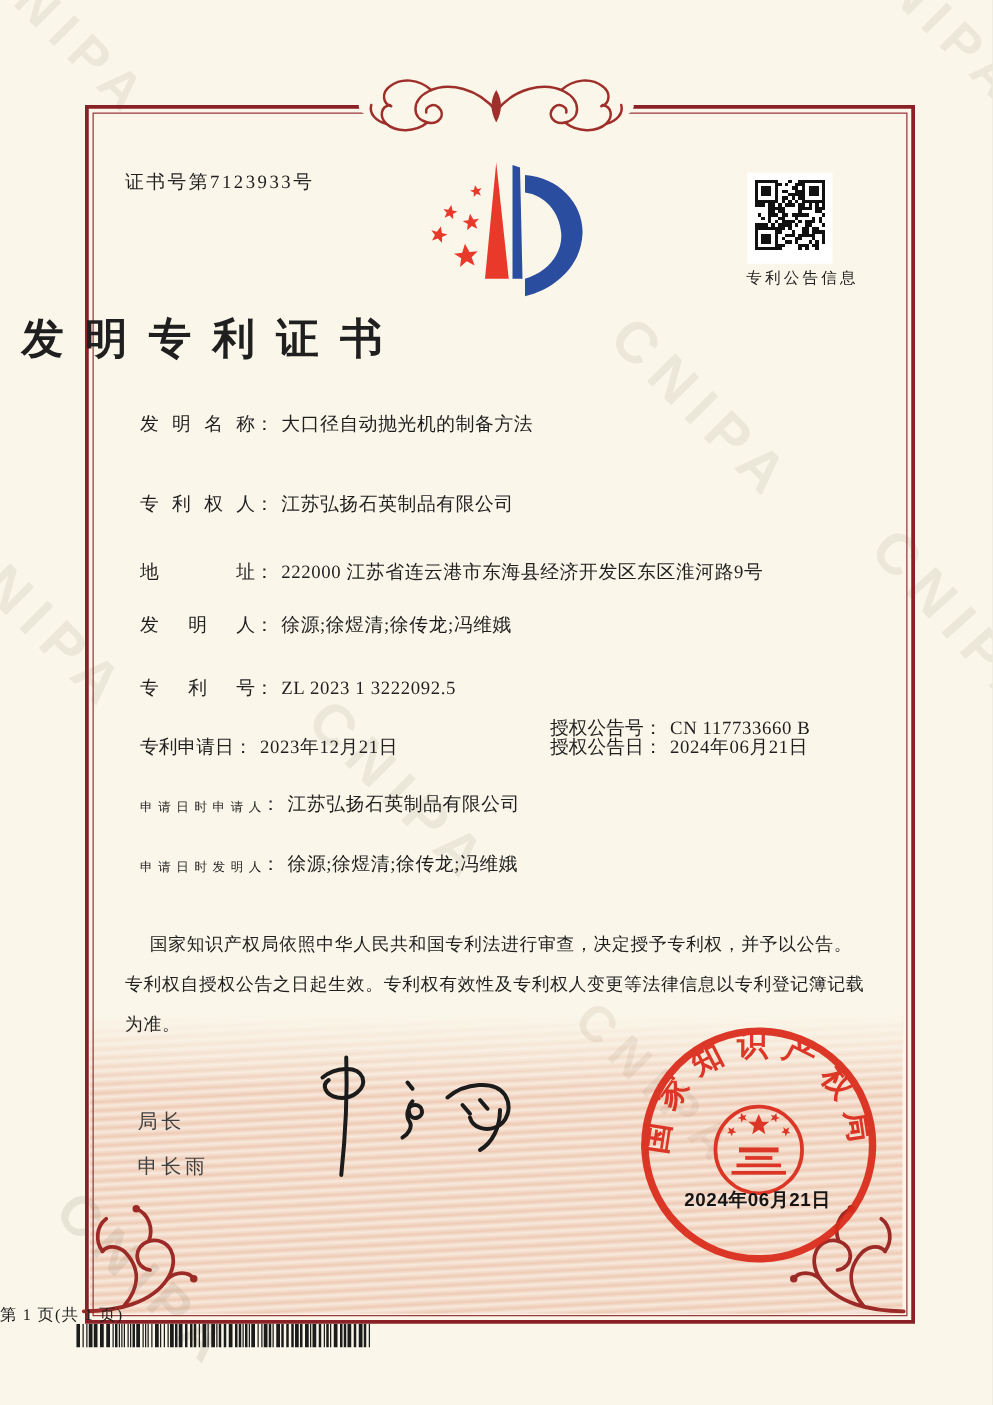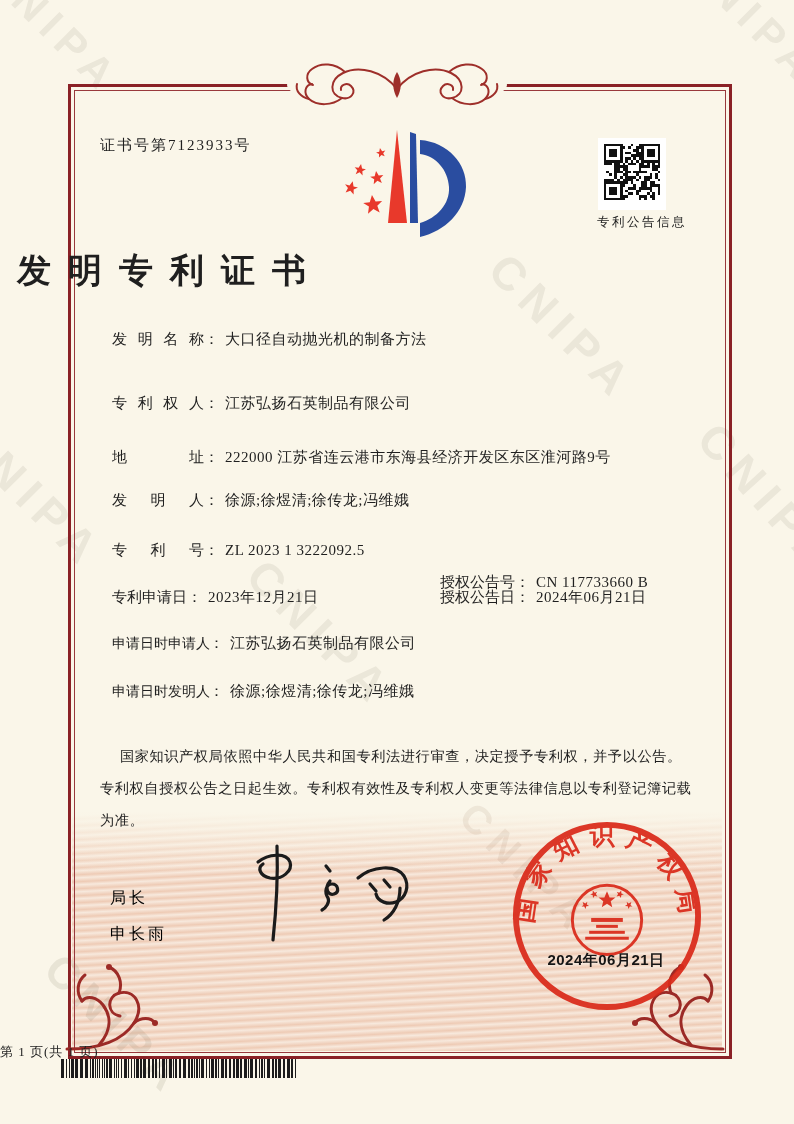--- a/index.html
+++ b/index.html
@@ -40,7 +40,7 @@
   .row{position:absolute;left:112px;white-space:nowrap;font-size:15px;z-index:5;}
   .row.rcol{left:440px;}
   .flabel{display:inline-block;width:92px;text-align:justify;text-align-last:justify;vertical-align:bottom;font-family:Liberation Serif, serif;}
-  .flabel.long{width:97px;font-size:14px;}
+  .flabel.long{width:97px;font-size:10px;}
   .flabel-r{display:inline-block;}
   .colon{display:inline-block;margin-right:6px;}
   .fval{letter-spacing:0.5px;}

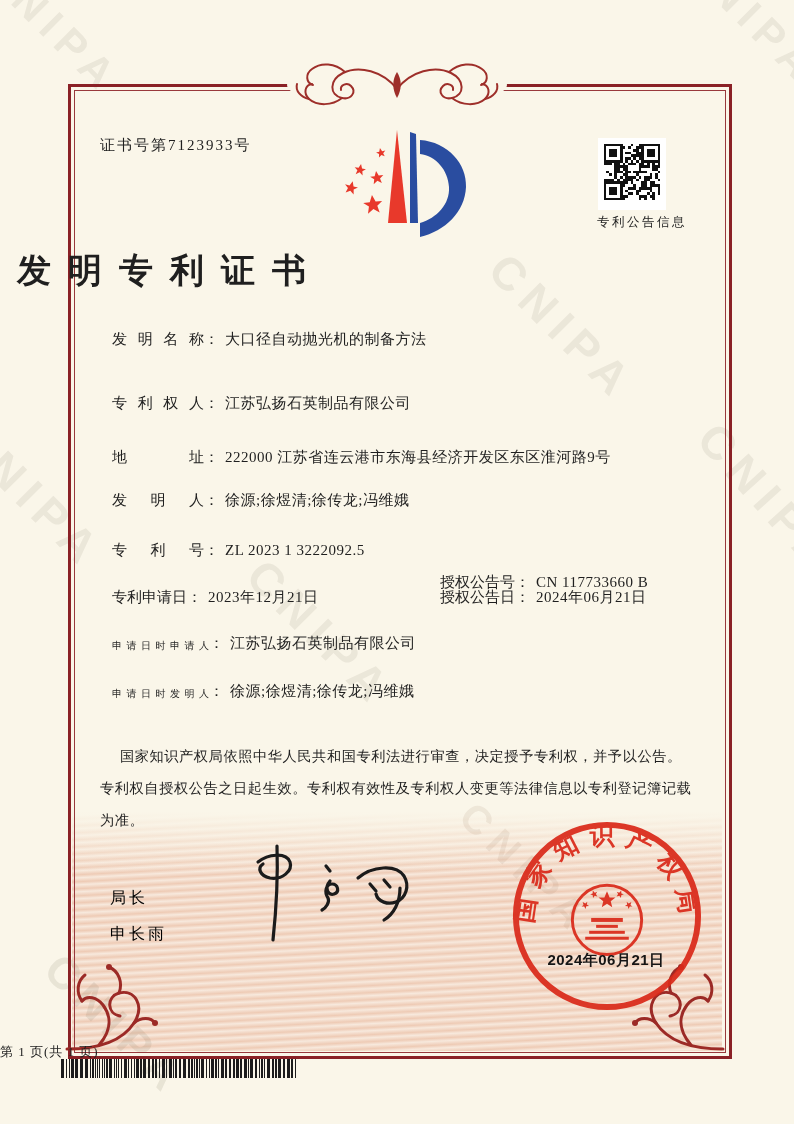--- a/index.html
+++ b/index.html
@@ -51,7 +51,7 @@
   .legal p.ind{text-indent:1.4em;}
   
   .sig-labels{position:absolute;left:110px;top:880px;font-family:"Liberation Sans","DejaVu Sans",sans-serif;
-         font-size:16px;letter-spacing:3px;line-height:36px;color:#000000;z-index:5;}
+         font-size:16px;letter-spacing:3px;line-height:36px;color:#404040;z-index:5;}
   .signature{position:absolute;left:230px;top:836px;z-index:5;}
   
   .seal{position:absolute;left:508px;top:815px;z-index:6;opacity:0.93;}

